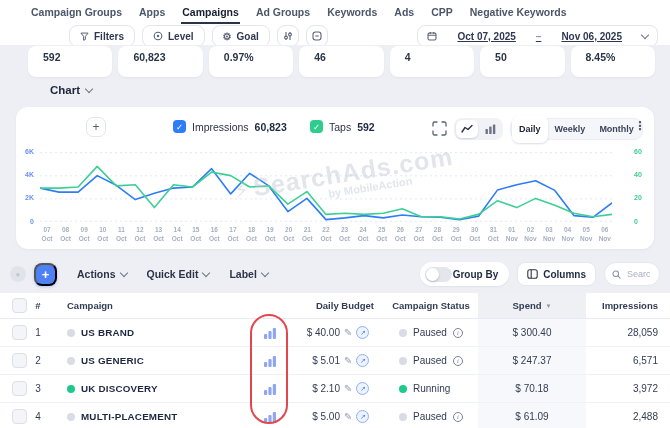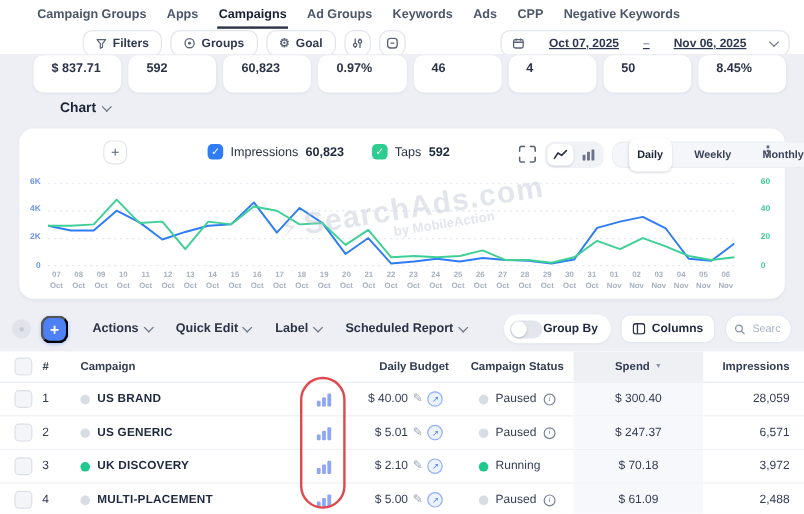--- a/index.html
+++ b/index.html
@@ -118,7 +118,7 @@
             <circle cx="5" cy="5" r="1.2" fill="#5a6376"></circle>
           </svg>
       </span>
-      <span>Groups</span>
+      <span>Level</span>
     </button>
     <button class="fbtn">
       <span class="ic" style="font-size:10px;">⚙</span>

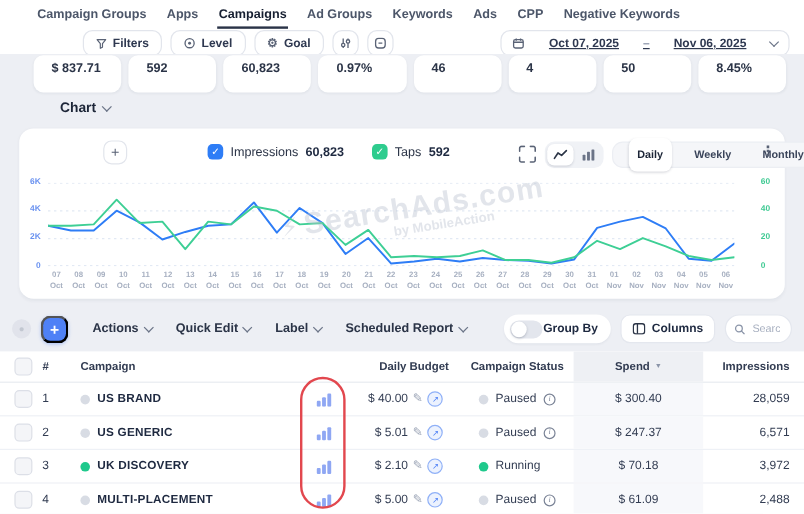--- a/index.html
+++ b/index.html
@@ -158,7 +158,6 @@
   <div class="graysec">
 
     <div class="stats-row" id="stats-row">
-        <div class="stat-card"><span>$ 837.71</span></div>
         <div class="stat-card"><span>592</span></div>
         <div class="stat-card"><span>60,823</span></div>
         <div class="stat-card"><span>0.97%</span></div>

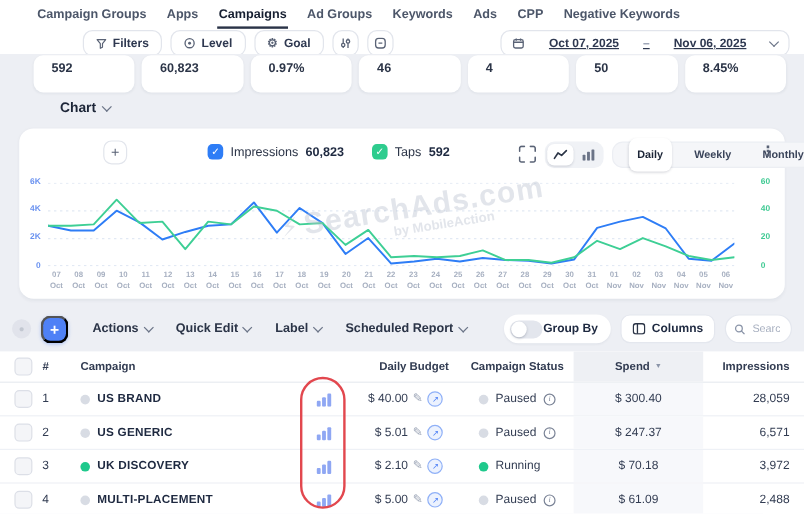--- a/index.html
+++ b/index.html
@@ -32,7 +32,7 @@
   .viz-cell{width:22px;height:18px;display:flex;align-items:center;justify-content:center;border-radius:6px;cursor:pointer;}
   .viz-cell.active{background:#fff;box-shadow:0 1px 2px rgba(25,35,60,.15);}
   .seg{position:absolute;left:494px;top:11px;height:22px;background:#f5f6f9;border:1px solid #eceef3;border-radius:9px;display:flex;align-items:center;padding:1px;box-sizing:border-box;}
-  .seg-item{padding:0 7px;height:28px;display:flex;align-items:center;font-size:9px;font-weight:600;color:#3a445a;border-radius:7px;cursor:pointer;white-space:nowrap;margin-left:12px;}
+  .seg-item{padding:0 7px;height:28px;display:flex;align-items:center;font-size:9px;font-weight:600;color:#3a445a;border-radius:7px;cursor:pointer;white-space:nowrap;}
   .seg-item.active{background:#fff;font-weight:800;color:#1c2537;box-shadow:0 1px 2px rgba(25,35,60,.15);}
   .kebab{position:absolute;left:618px;top:13px;font-size:12px;font-weight:700;color:#596275;cursor:pointer;line-height:1;}
   .ylab{position:absolute;font-size:7px;font-weight:700;line-height:8px;}

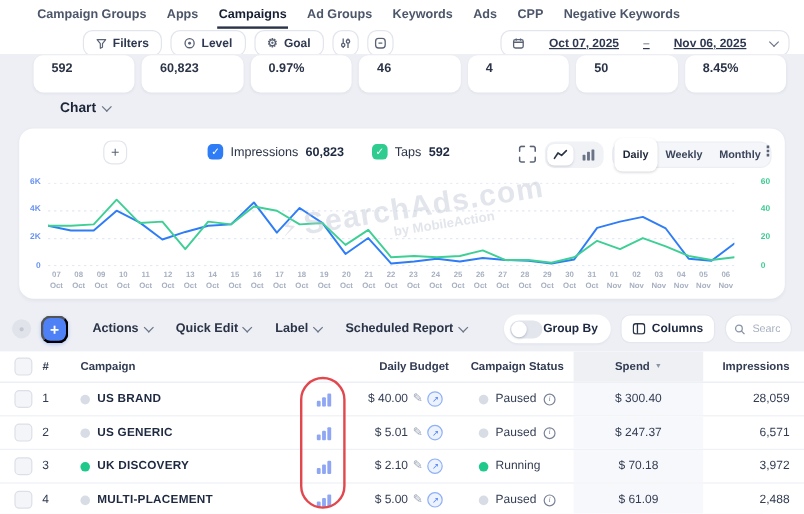--- a/index.html
+++ b/index.html
@@ -297,10 +297,6 @@
         <span>Label</span>
         <span class="chev"></span>
       </span>
-      <span class="tt-dd">
-        <span>Scheduled Report</span>
-        <span class="chev"></span>
-      </span>
       <div class="tt-right">
         <span class="groupby">
           <span class="toggle">

